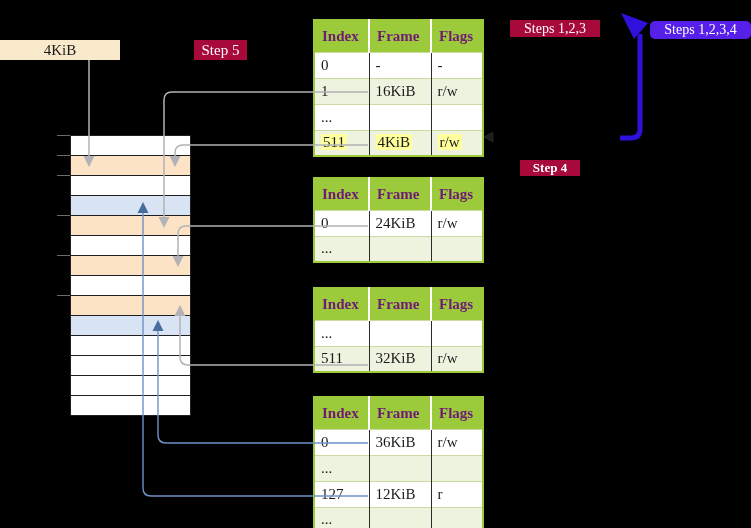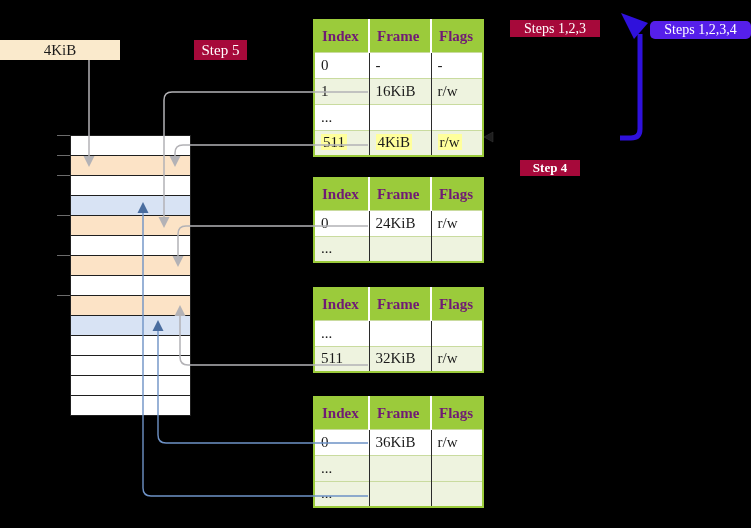--- a/index.html
+++ b/index.html
@@ -209,6 +209,11 @@
               <td></td>
               <td></td>
             </tr>
+            <tr>
+              <td>127</td>
+              <td>12KiB</td>
+              <td>r</td>
+            </tr>
             <tr class="shaded">
               <td>...</td>
               <td></td>

